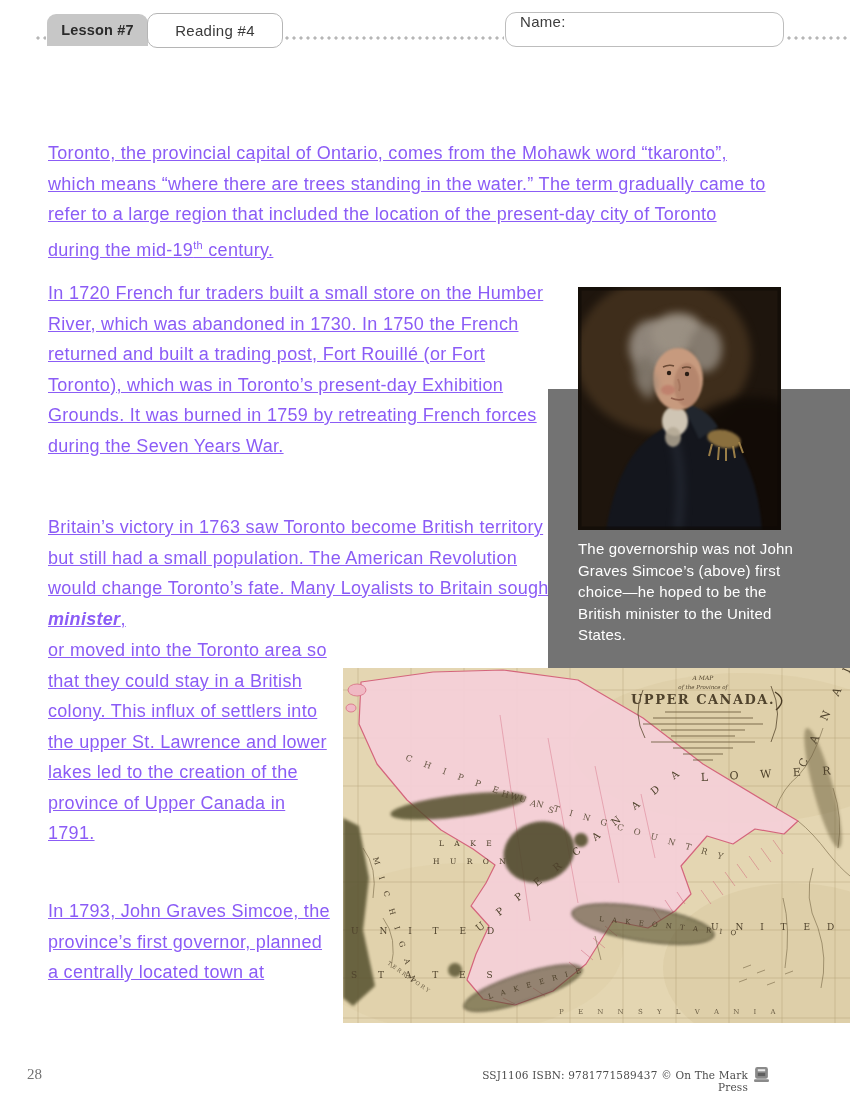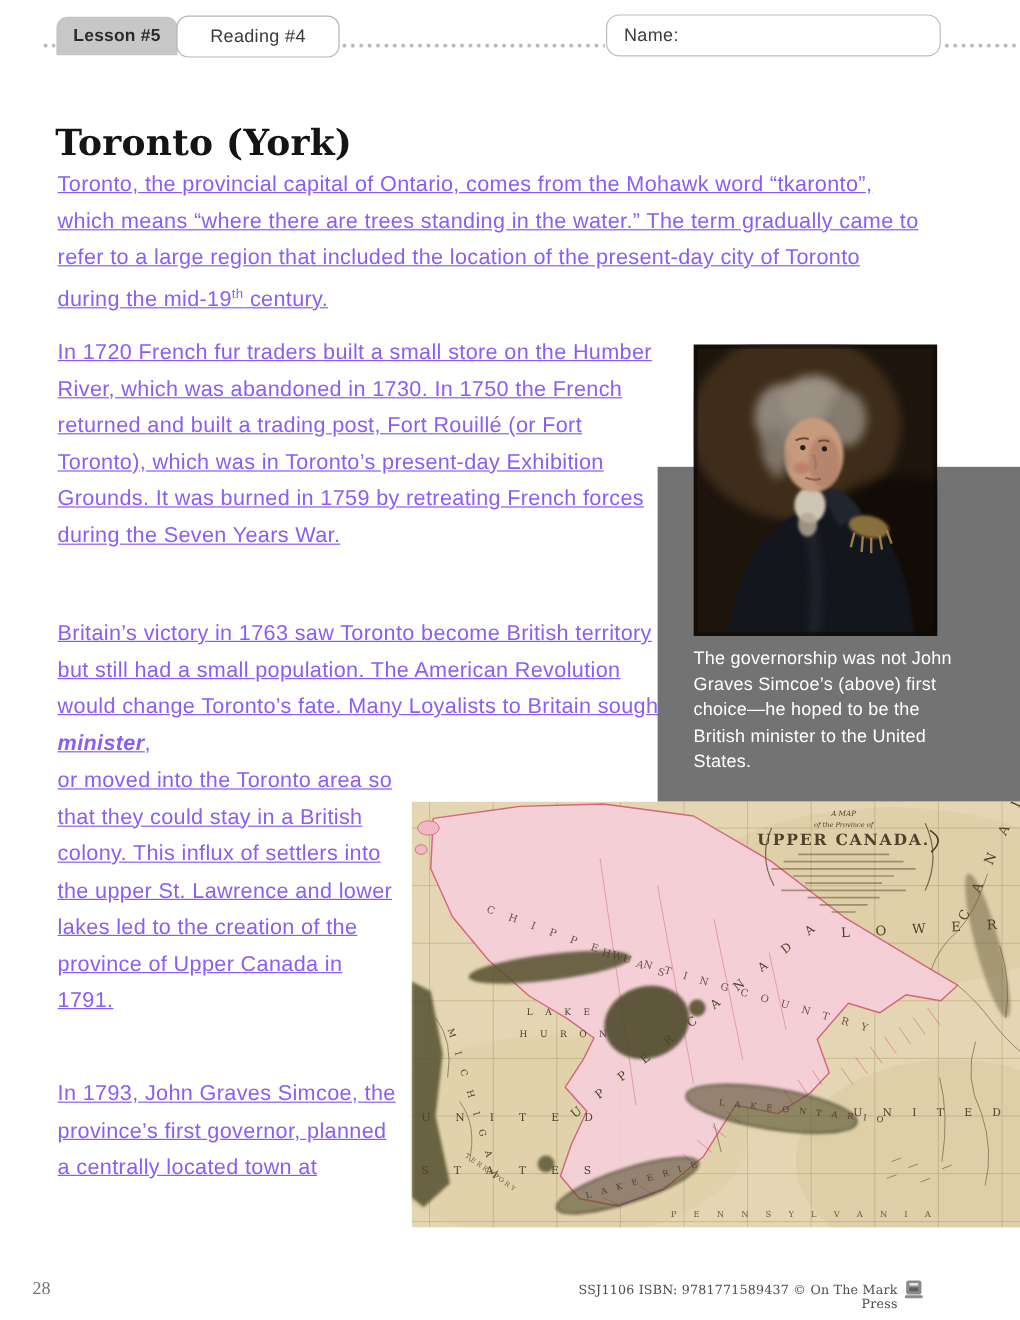--- a/index.html
+++ b/index.html
@@ -59,7 +59,7 @@
 <div id="page">
 
   <div class="dots dots-left"></div>
-  <div class="tab-lesson">Lesson #5</div>
+  <div class="tab-lesson">Lesson #7</div>
   <div class="tab-reading">Reading #4</div>
   <div class="dots dots-mid"></div>
   <div class="name-box">

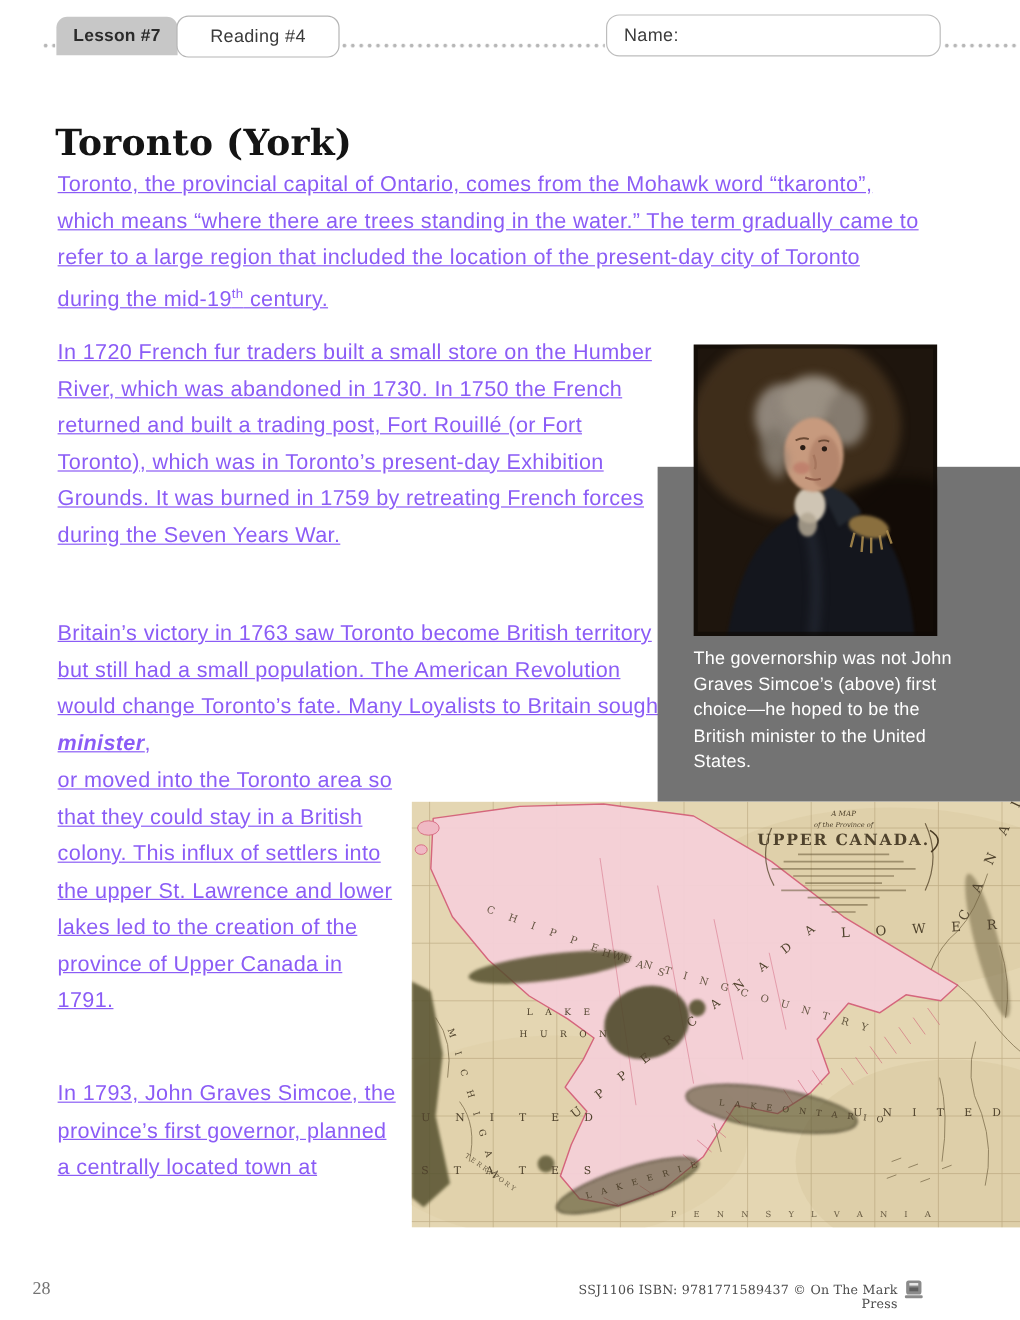--- a/index.html
+++ b/index.html
@@ -20,7 +20,7 @@
         border:1.6px solid #b5b5b5;border-radius:10px;display:flex;align-items:center;justify-content:center;
         font-size:15px;color:#3a3a3a;letter-spacing:.3px;}
   .name-box{position:absolute;left:505px;top:12px;width:279px;height:35px;background:#ffffff;
-        border:1.6px solid #bdbdbd;border-radius:11px;display:flex;align-items:center;
+        border:1.6px solid #bdbdbd;border-radius:11px;display:flex;
         padding-left:14px;box-sizing:border-box;font-size:15px;color:#3c3c3c;letter-spacing:.3px;}
 
   

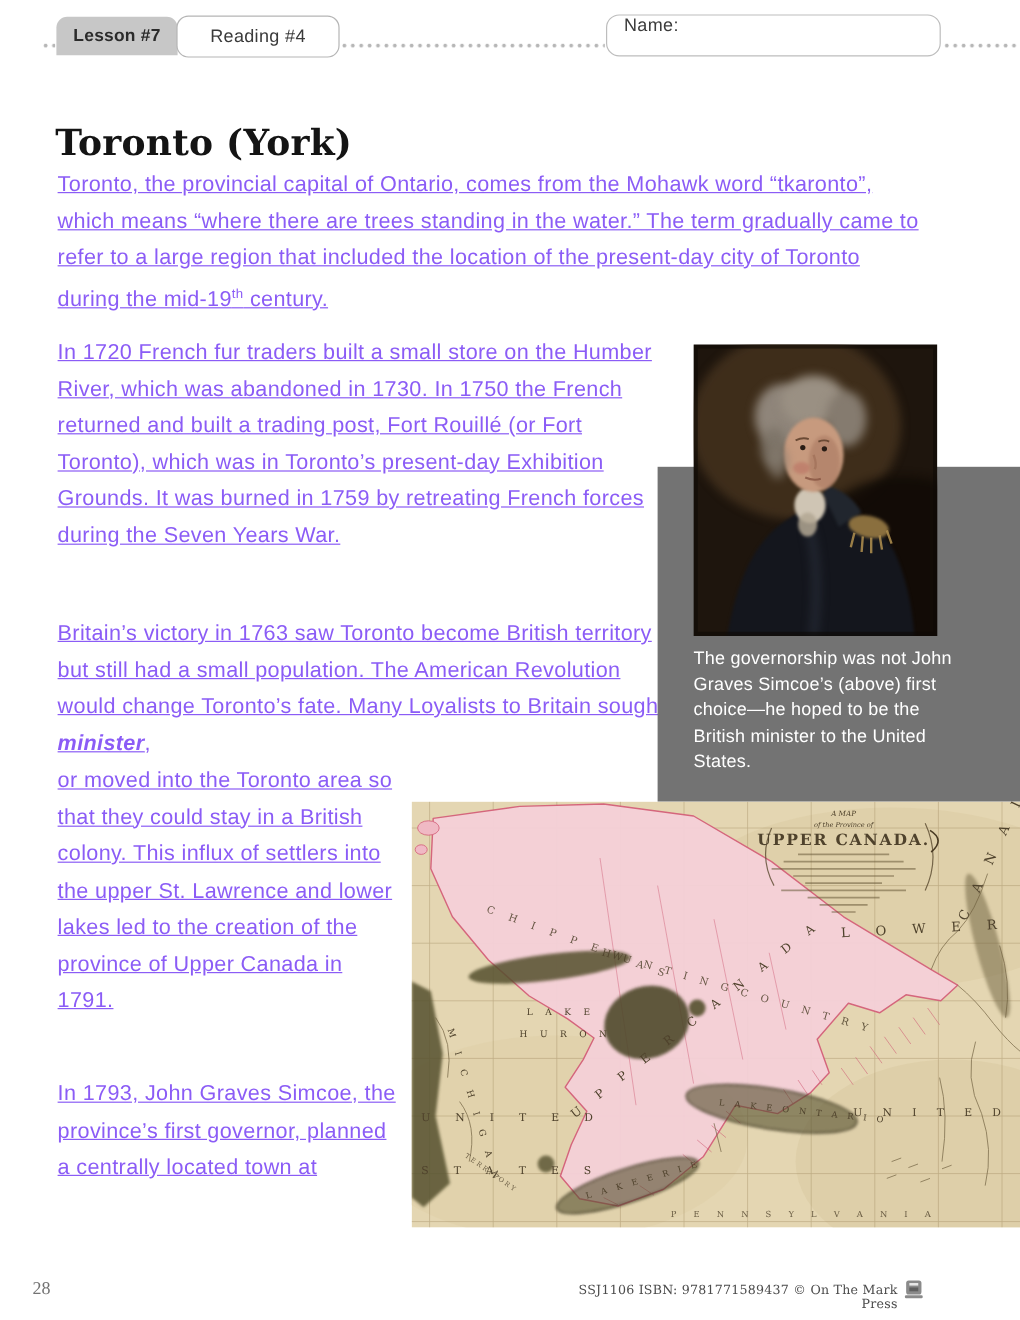--- a/index.html
+++ b/index.html
@@ -67,7 +67,6 @@
   </div>
   <div class="dots dots-right"></div>
 
-  <h1 class="title">Toronto (York)</h1>
 
   <p class="body-text p1"><span>Toronto, the provincial capital of Ontario, comes from the Mohawk word “tkaronto”, which means “where there are trees standing in the water.” The term gradually came to refer to a large region that included the location of the present-day city of Toronto during the mid-19</span><sup>th</sup><span> century.</span></p>
 

